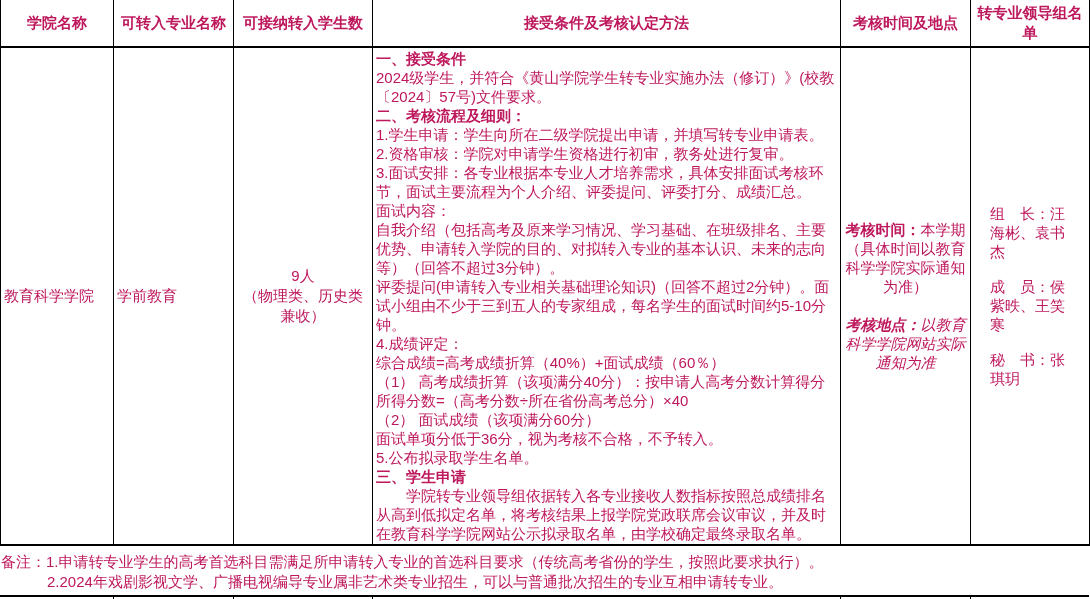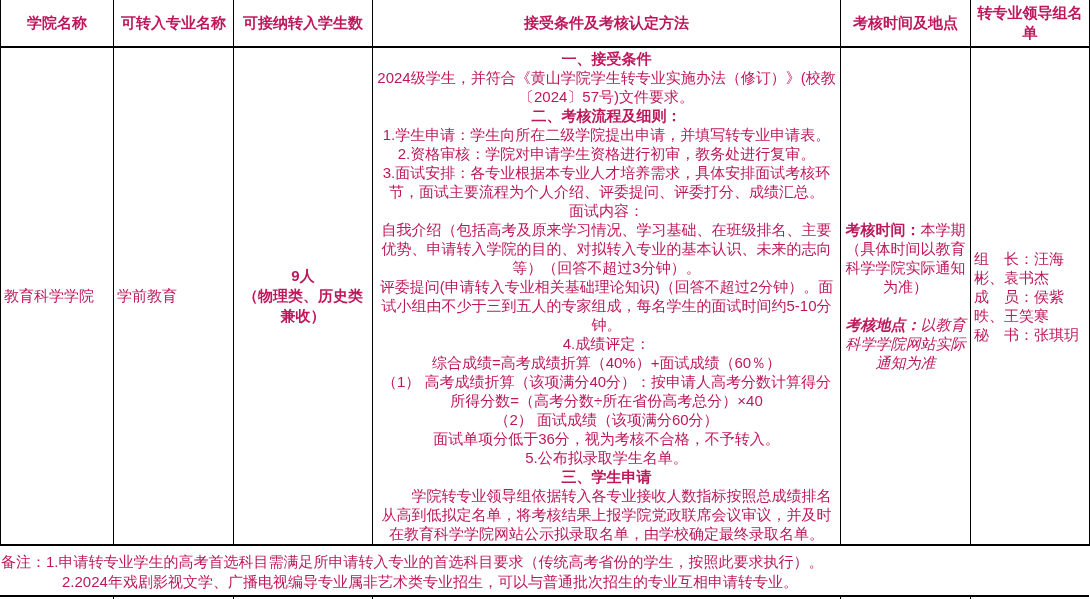--- a/index.html
+++ b/index.html
@@ -14,7 +14,7 @@
   tbody tr.main-row{height:496px;}
   td.center{border-radius:8px;}
   td.capacity{text-align:center;font-weight:bold;white-space:pre-line;line-height:20px;}
-  td.cond{vertical-align:top;text-align:center;padding:2px 4px 2px 5px;line-height:19px;}
+  td.cond{vertical-align:top;text-align:left;padding:2px 4px 2px 5px;line-height:19px;}
   .para{margin:0;}
   .b{font-weight:bold;}
   td.sched{line-height:19px;padding:0 3px;text-align:center;}

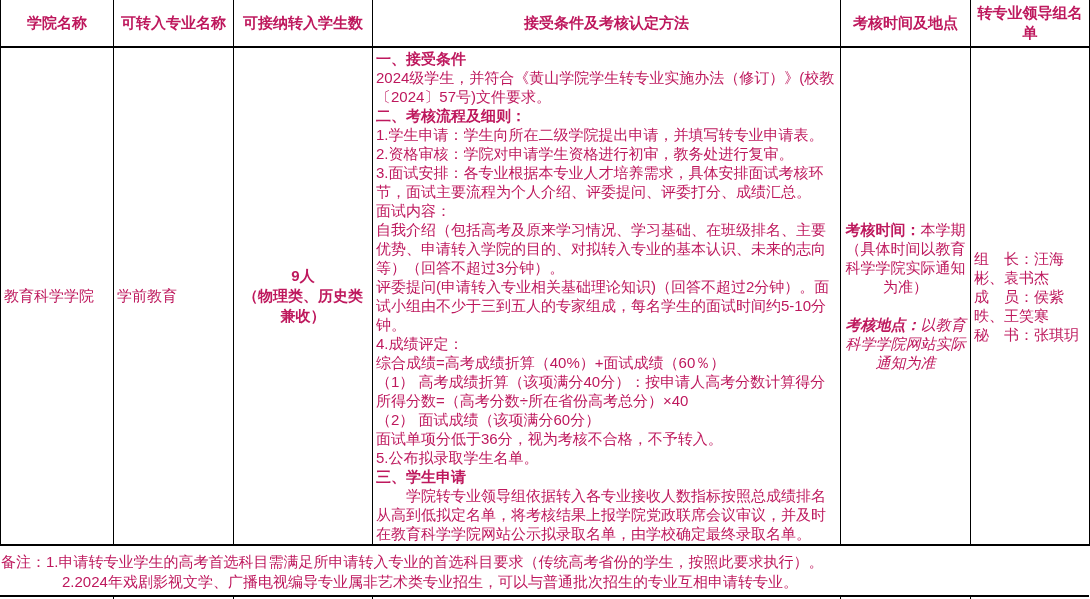--- a/index.html
+++ b/index.html
@@ -21,7 +21,7 @@
   td.sched p{margin:0;}
   td.sched p + p{margin-top:19px;font-style:italic;}
   td.lead{line-height:19px;padding:0 3px;text-align:left;}
-  td.lead p{margin:0;}
+  td.lead p{margin:16px;}
   .notes{position:absolute;left:1px;top:552px;width:1088px;font-size:15px;line-height:20px;}
   .note-line{margin:0;}
   .note-indent{padding-left:61px;}

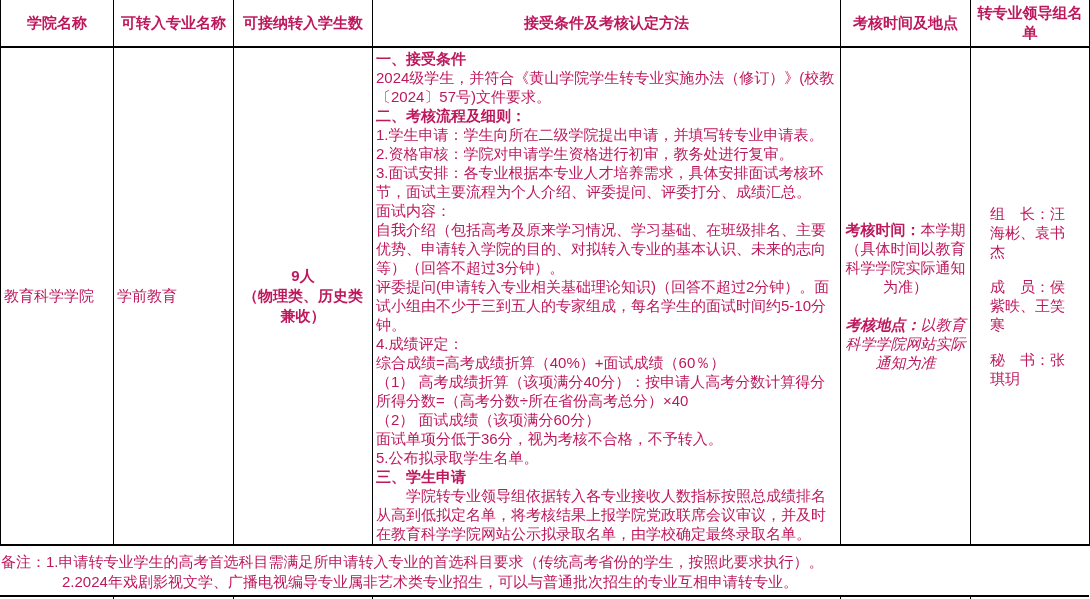--- a/index.html
+++ b/index.html
@@ -13,7 +13,7 @@
         vertical-align:middle;padding:1px 3px;}
   tbody tr.main-row{height:496px;}
   td.center{border-radius:8px;}
-  td.capacity{text-align:center;font-weight:bold;white-space:pre-line;line-height:20px;}
+  td.capacity{text-align:center;font-weight:normal;white-space:pre-line;line-height:20px;}
   td.cond{vertical-align:top;text-align:left;padding:2px 4px 2px 5px;line-height:19px;}
   .para{margin:0;}
   .b{font-weight:bold;}

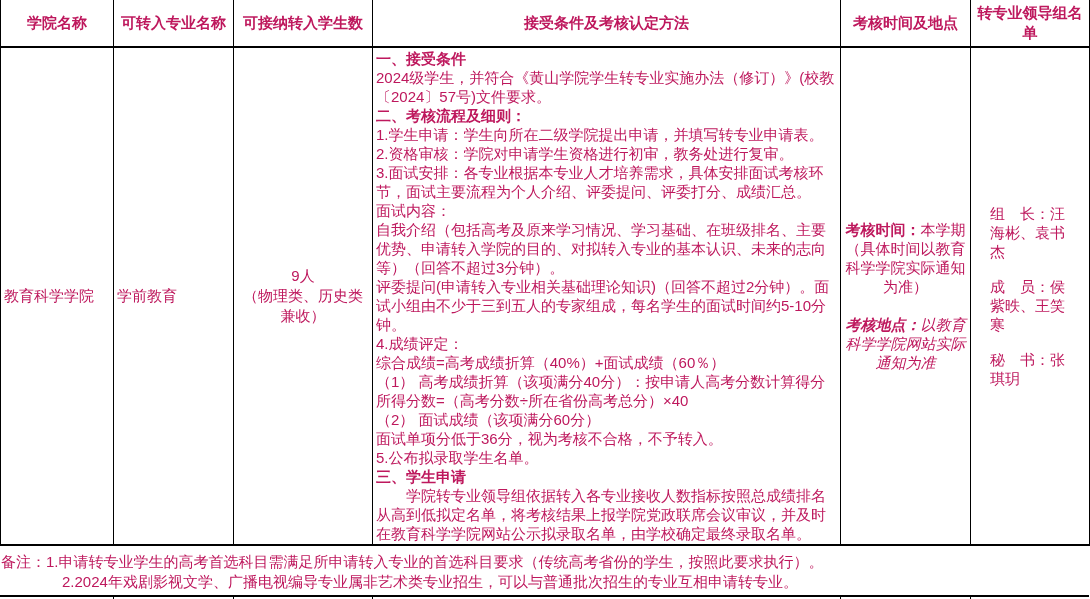--- a/index.html
+++ b/index.html
@@ -24,7 +24,7 @@
   td.lead p{margin:16px;}
   .notes{position:absolute;left:1px;top:552px;width:1088px;font-size:15px;line-height:20px;}
   .note-line{margin:0;}
-  .note-indent{padding-left:61px;}
+  .note-indent{padding-left:46px;}
   .frag-line{position:absolute;left:0;top:595px;width:1089px;height:2px;background:#000;}
   .stub{position:absolute;top:597px;width:1px;height:2px;background:#000;}
 </style>

